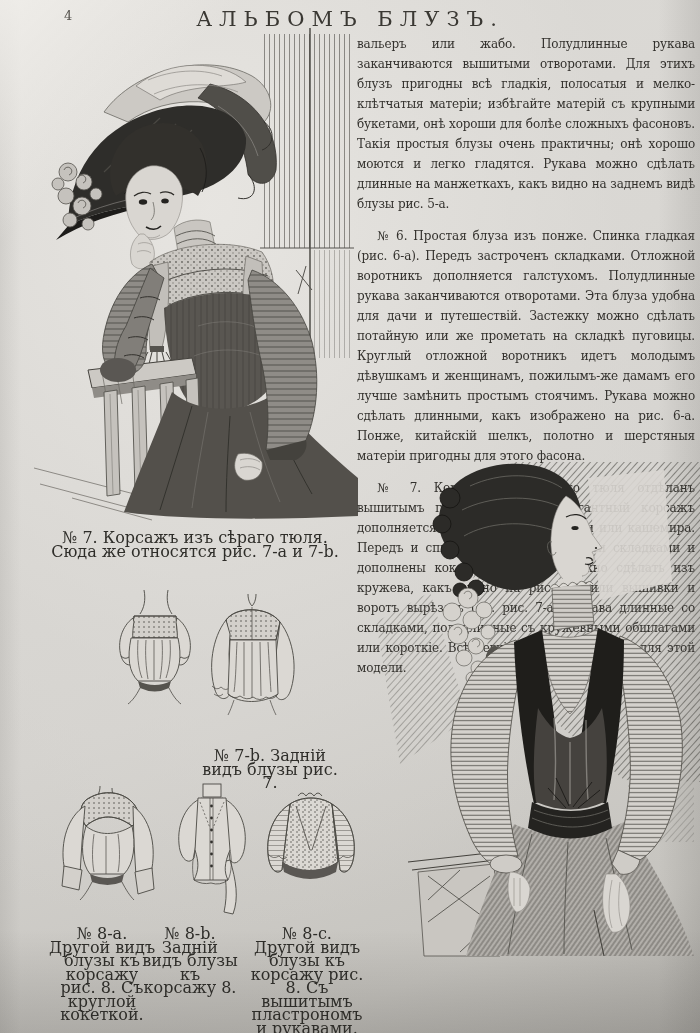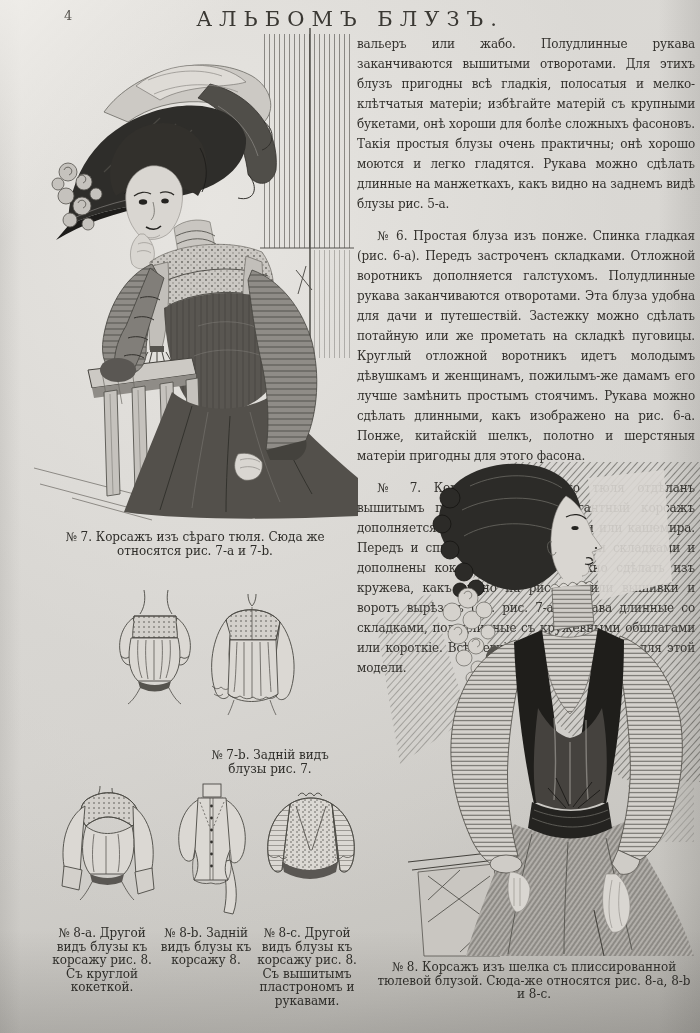--- a/index.html
+++ b/index.html
@@ -24,7 +24,7 @@
   .col p{margin:0 0 12px 0;}
   .col p.ind{text-indent:20px;}
   .col b{font-weight:normal;letter-spacing:0;}
-  .cap{position:absolute;text-align:center;font-size:12px;line-height:13.5px;color:#2e2d29;}
+  .cap{position:absolute;text-align:center;font-size:16px;line-height:13.5px;color:#2e2d29;}
   .ill{position:absolute;}
   .ill svg{display:block;width:100%;height:100%;}
 </style>

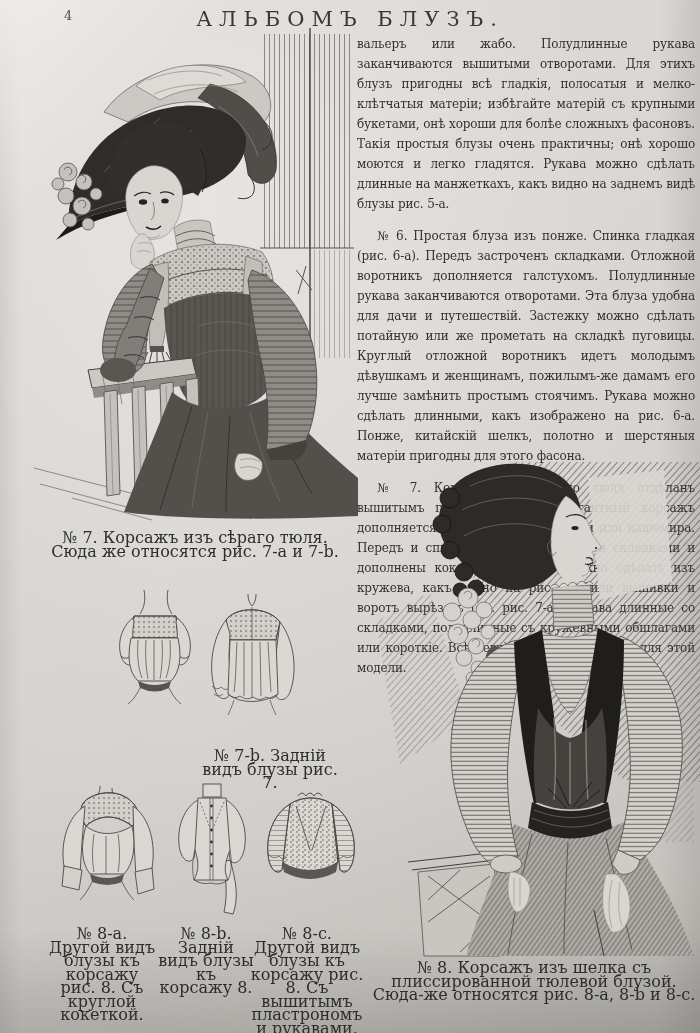--- a/index.html
+++ b/index.html
@@ -304,7 +304,7 @@
   </div>
 
   <div class="cap" style="left:48px;top:927px;width:108px;">№ 8-а. Другой видъ блузы къ корсажу рис. 8. Съ круглой кокеткой.</div>
-  <div class="cap" style="left:158px;top:927px;width:96px;">№ 8-b. Задній видъ блузы къ корсажу 8.</div>
+  <div class="cap" style="left:142px;top:927px;width:96px;">№ 8-b. Задній видъ блузы къ корсажу 8.</div>
   <div class="cap" style="left:250px;top:927px;width:114px;">№ 8-с. Другой видъ блузы къ корсажу рис. 8. Съ вышитымъ пластрономъ и рукавами.</div>
 
   <div class="ill" style="left:372px;top:462px;width:330px;height:496px;">

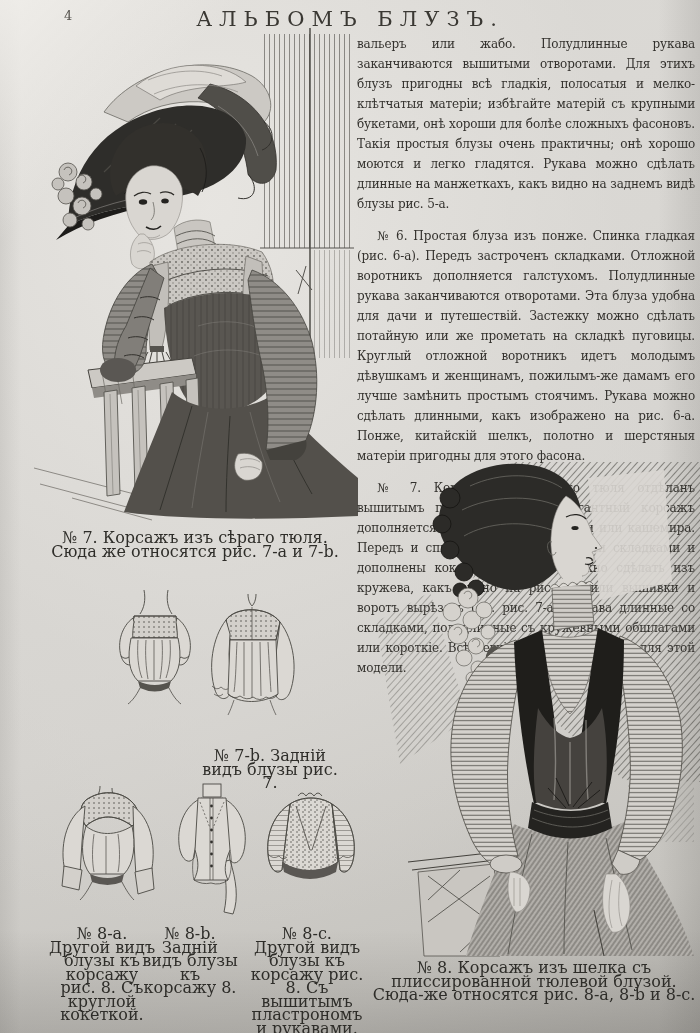--- a/index.html
+++ b/index.html
@@ -421,7 +421,6 @@
   </svg>
   </div>
 
-  <div class="cap" style="left:372px;top:961px;width:324px;">№ 8. Корсажъ изъ шелка съ плиссированной тюлевой блузой. Сюда-же относятся рис. 8-а, 8-b и 8-с.</div>
 
 </div>
 

